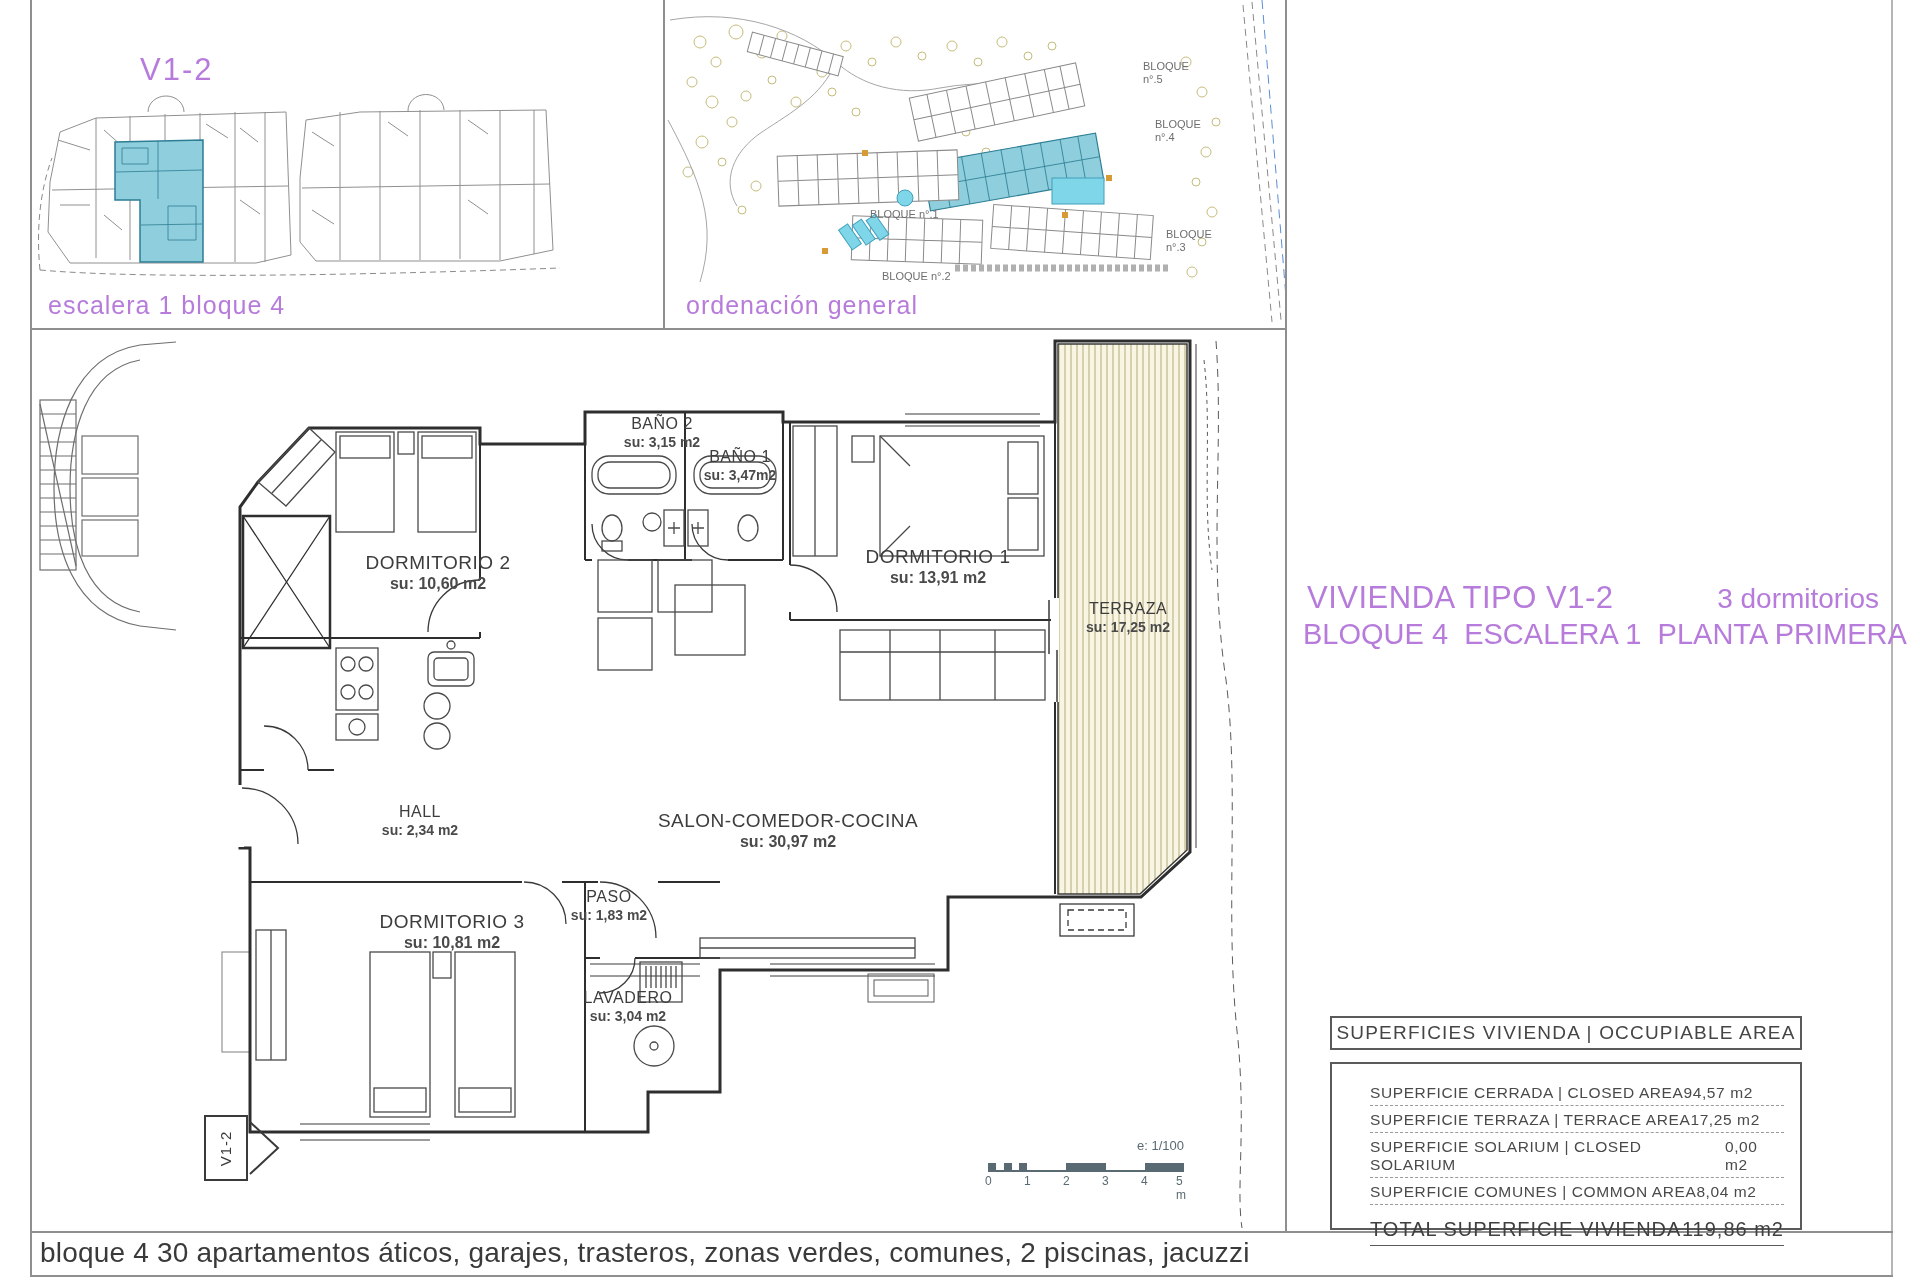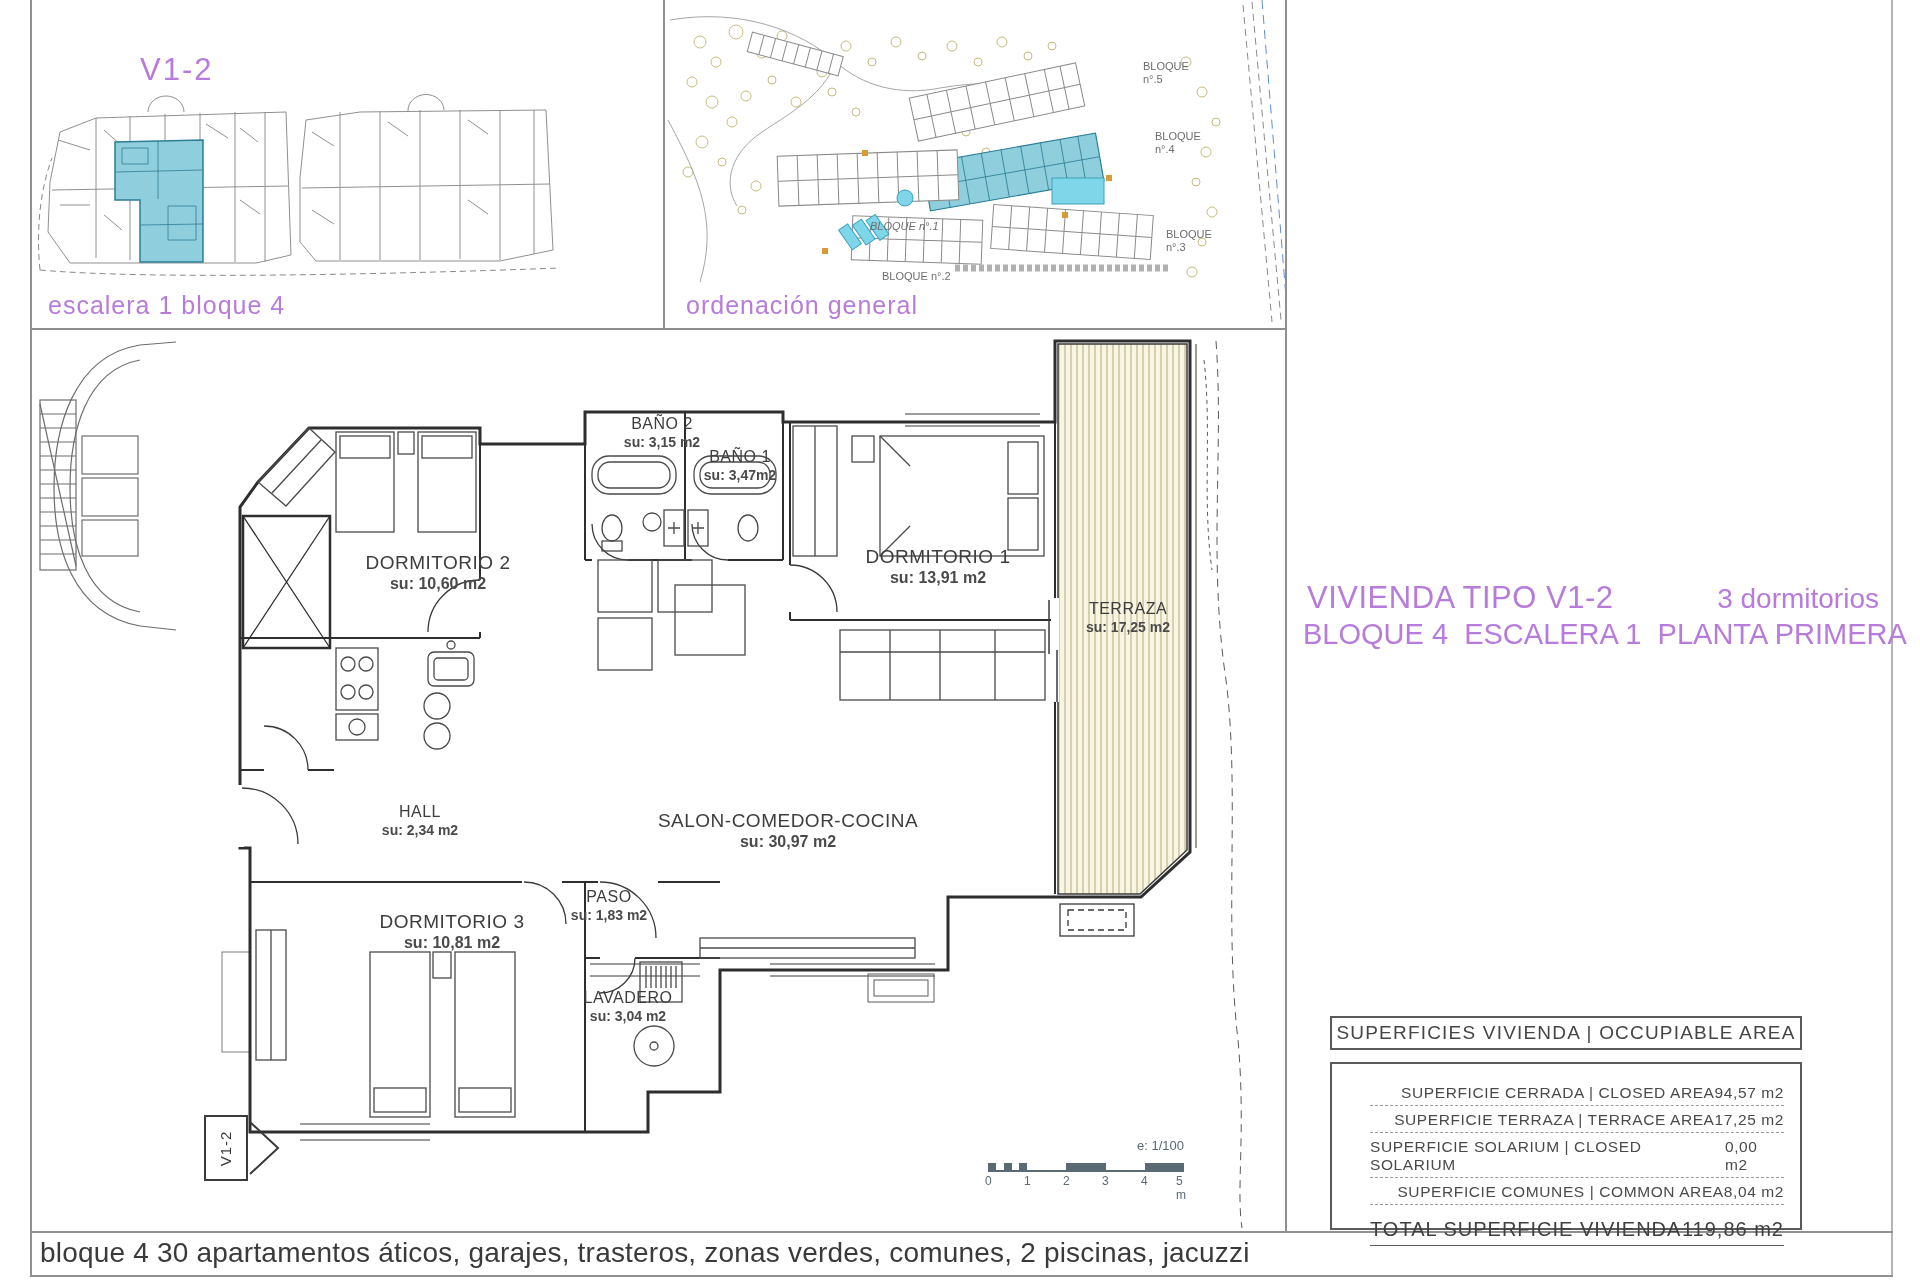--- a/index.html
+++ b/index.html
@@ -178,7 +178,7 @@
   </svg>
 
   <div class="block-label wrap" style="left:1143px;top:60px;">BLOQUE n°.5</div>
-  <div class="block-label wrap" style="left:1155px;top:130px;">BLOQUE n°.4</div>
+  <div class="block-label wrap" style="left:1155px;top:118px;">BLOQUE n°.4</div>
   <div class="block-label" style="left:870px;top:220px;font-style:italic;">BLOQUE n°.1</div>
   <div class="block-label" style="left:882px;top:270px;">BLOQUE n°.2</div>
   <div class="block-label wrap" style="left:1166px;top:228px;">BLOQUE n°.3</div>

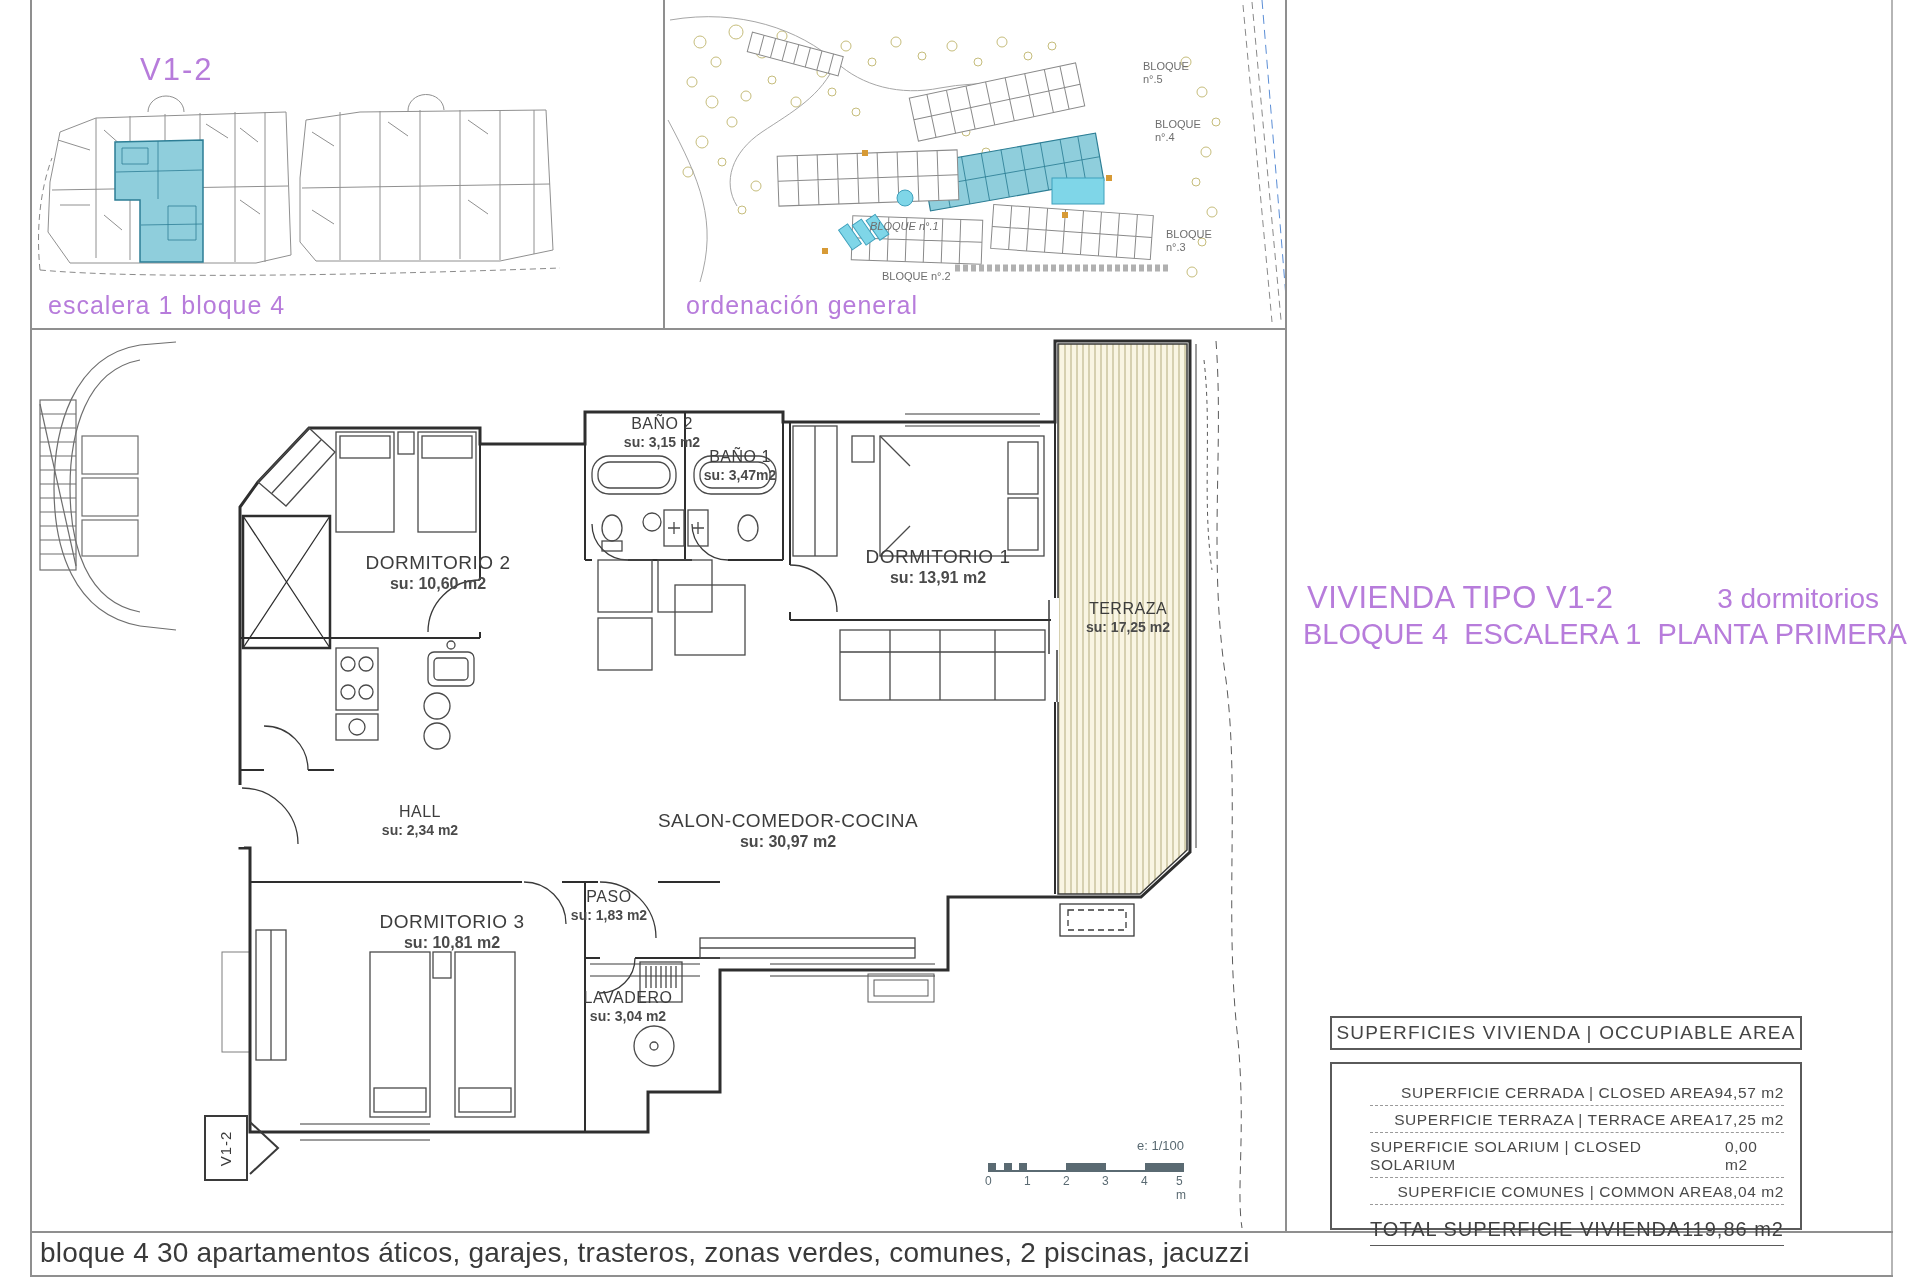--- a/index.html
+++ b/index.html
@@ -179,7 +179,7 @@
 
   <div class="block-label wrap" style="left:1143px;top:60px;">BLOQUE n°.5</div>
   <div class="block-label wrap" style="left:1155px;top:118px;">BLOQUE n°.4</div>
-  <div class="block-label" style="left:870px;top:220px;font-style:italic;">BLOQUE n°.1</div>
+  <div class="block-label" style="left:870px;top:208px;">BLOQUE n°.1</div>
   <div class="block-label" style="left:882px;top:270px;">BLOQUE n°.2</div>
   <div class="block-label wrap" style="left:1166px;top:228px;">BLOQUE n°.3</div>
 

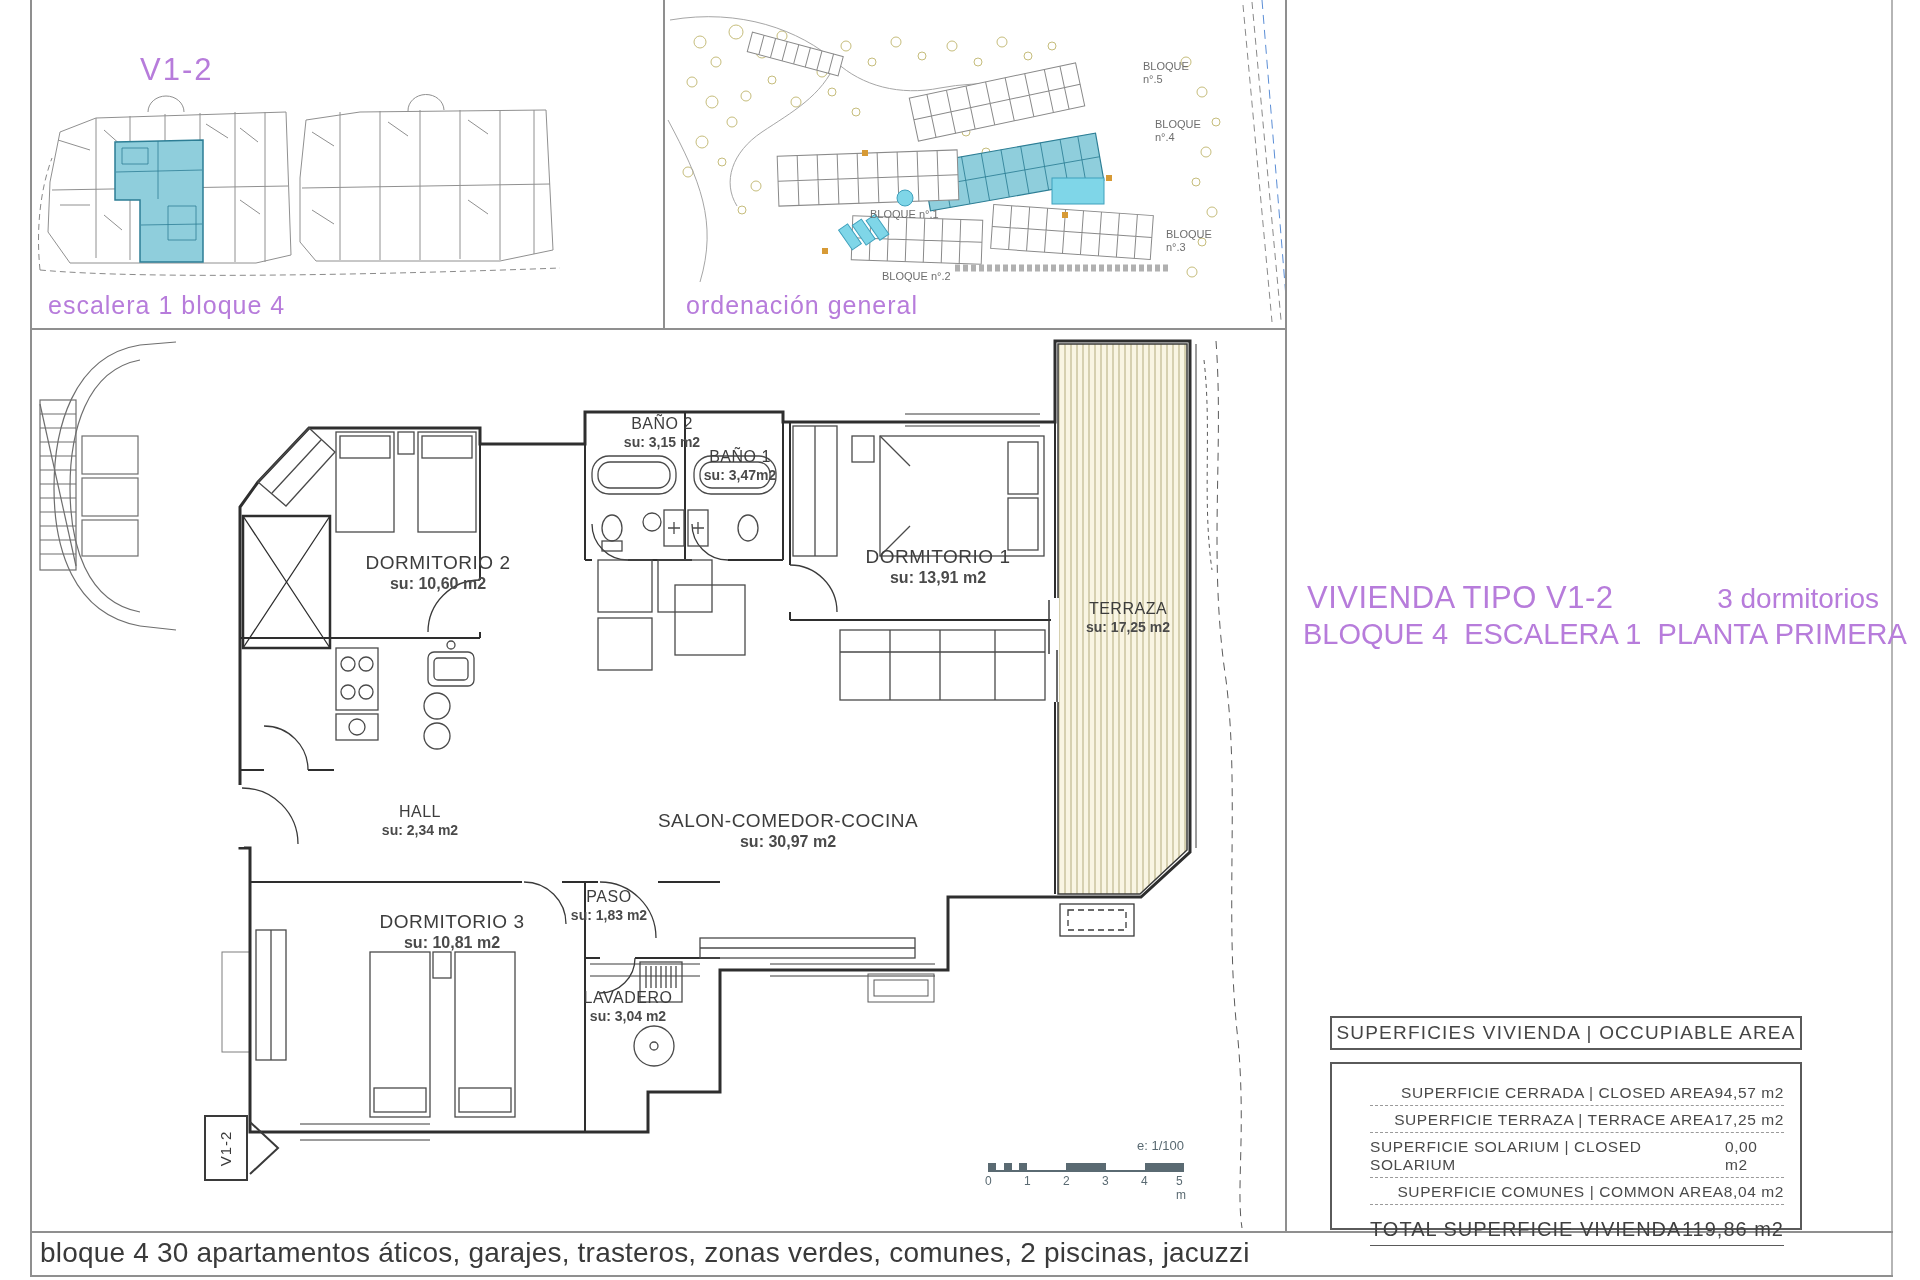--- a/index.html
+++ b/index.html
@@ -35,7 +35,7 @@
              align-items:center;justify-content:center;font-size:19px;letter-spacing:1.2px;color:#454545;}
   .st-body{box-sizing:border-box;width:472px;height:168px;border:2px solid #5a5a5a;margin-top:12px;
            padding:20px 16px 0 38px;}
-  .st-row{display:flex;justify-content:flex-end;border-bottom:1.5px dashed #9a9a9a;
+  .st-row{display:flex;justify-content:flex-start;border-bottom:1.5px dashed #9a9a9a;
           padding-bottom:3px;margin-bottom:5px;font-size:15.5px;letter-spacing:0.6px;color:#4a4a4a;}
   .st-total{display:flex;justify-content:space-between;border-bottom:1.5px solid #5a5a5a;
             padding:8px 0 4px 0;font-size:20px;letter-spacing:1px;color:#3f3f3f;}

